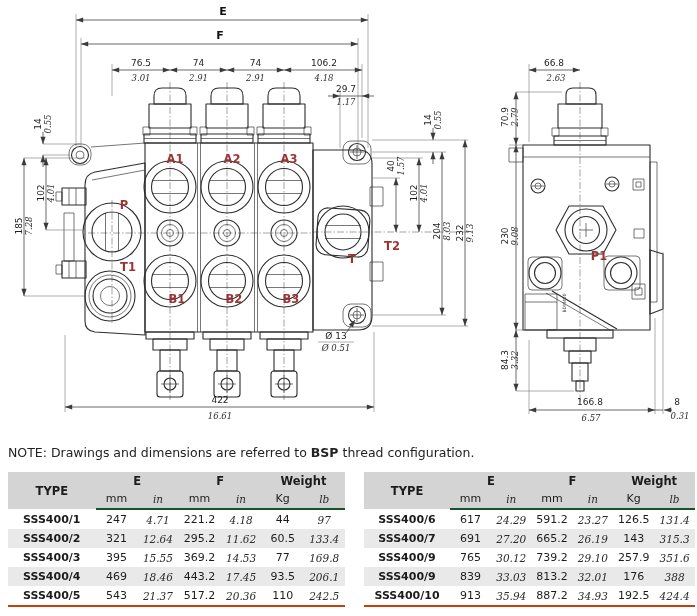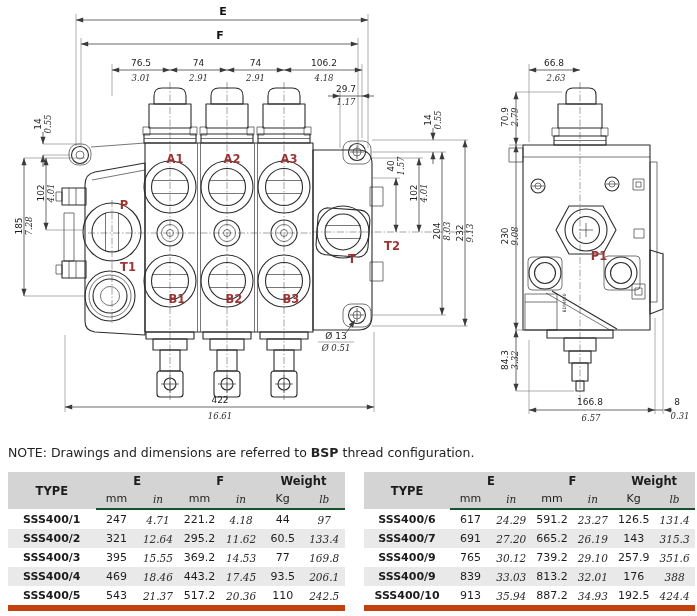--- a/index.html
+++ b/index.html
@@ -36,7 +36,7 @@
   table.spec .h-unit{font-weight:400;height:19px;}
   table.spec thead tr:last-child th{border-bottom:2px solid #14532d;}
   table.spec tbody tr:nth-child(even){background:#e9e9e9;}
-  table.spec tbody tr:last-child td{border-bottom:6px solid #c2410c;text-align:center;}
+  table.spec tbody tr:last-child td{border-bottom:2px solid #c2410c;text-align:center;}
   table.spec td.t{font-weight:700;}
   table.spec .it{font-family:"DejaVu Serif",serif;font-style:italic;font-size:10.5px;color:#2b2b2b;}
 </style>

